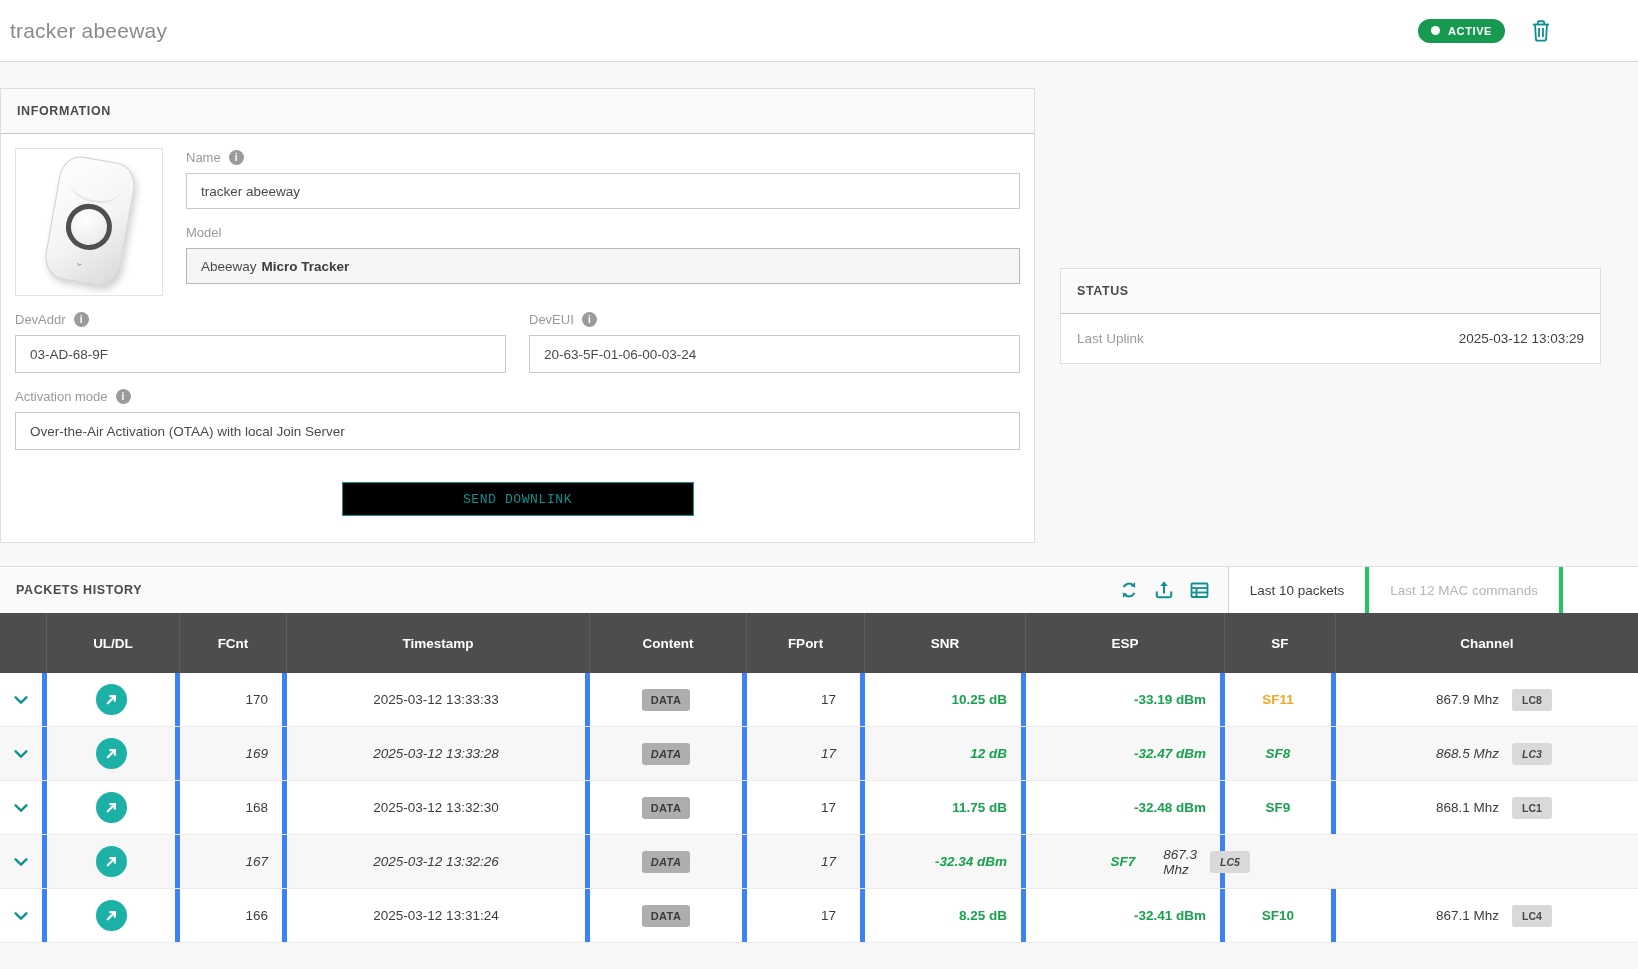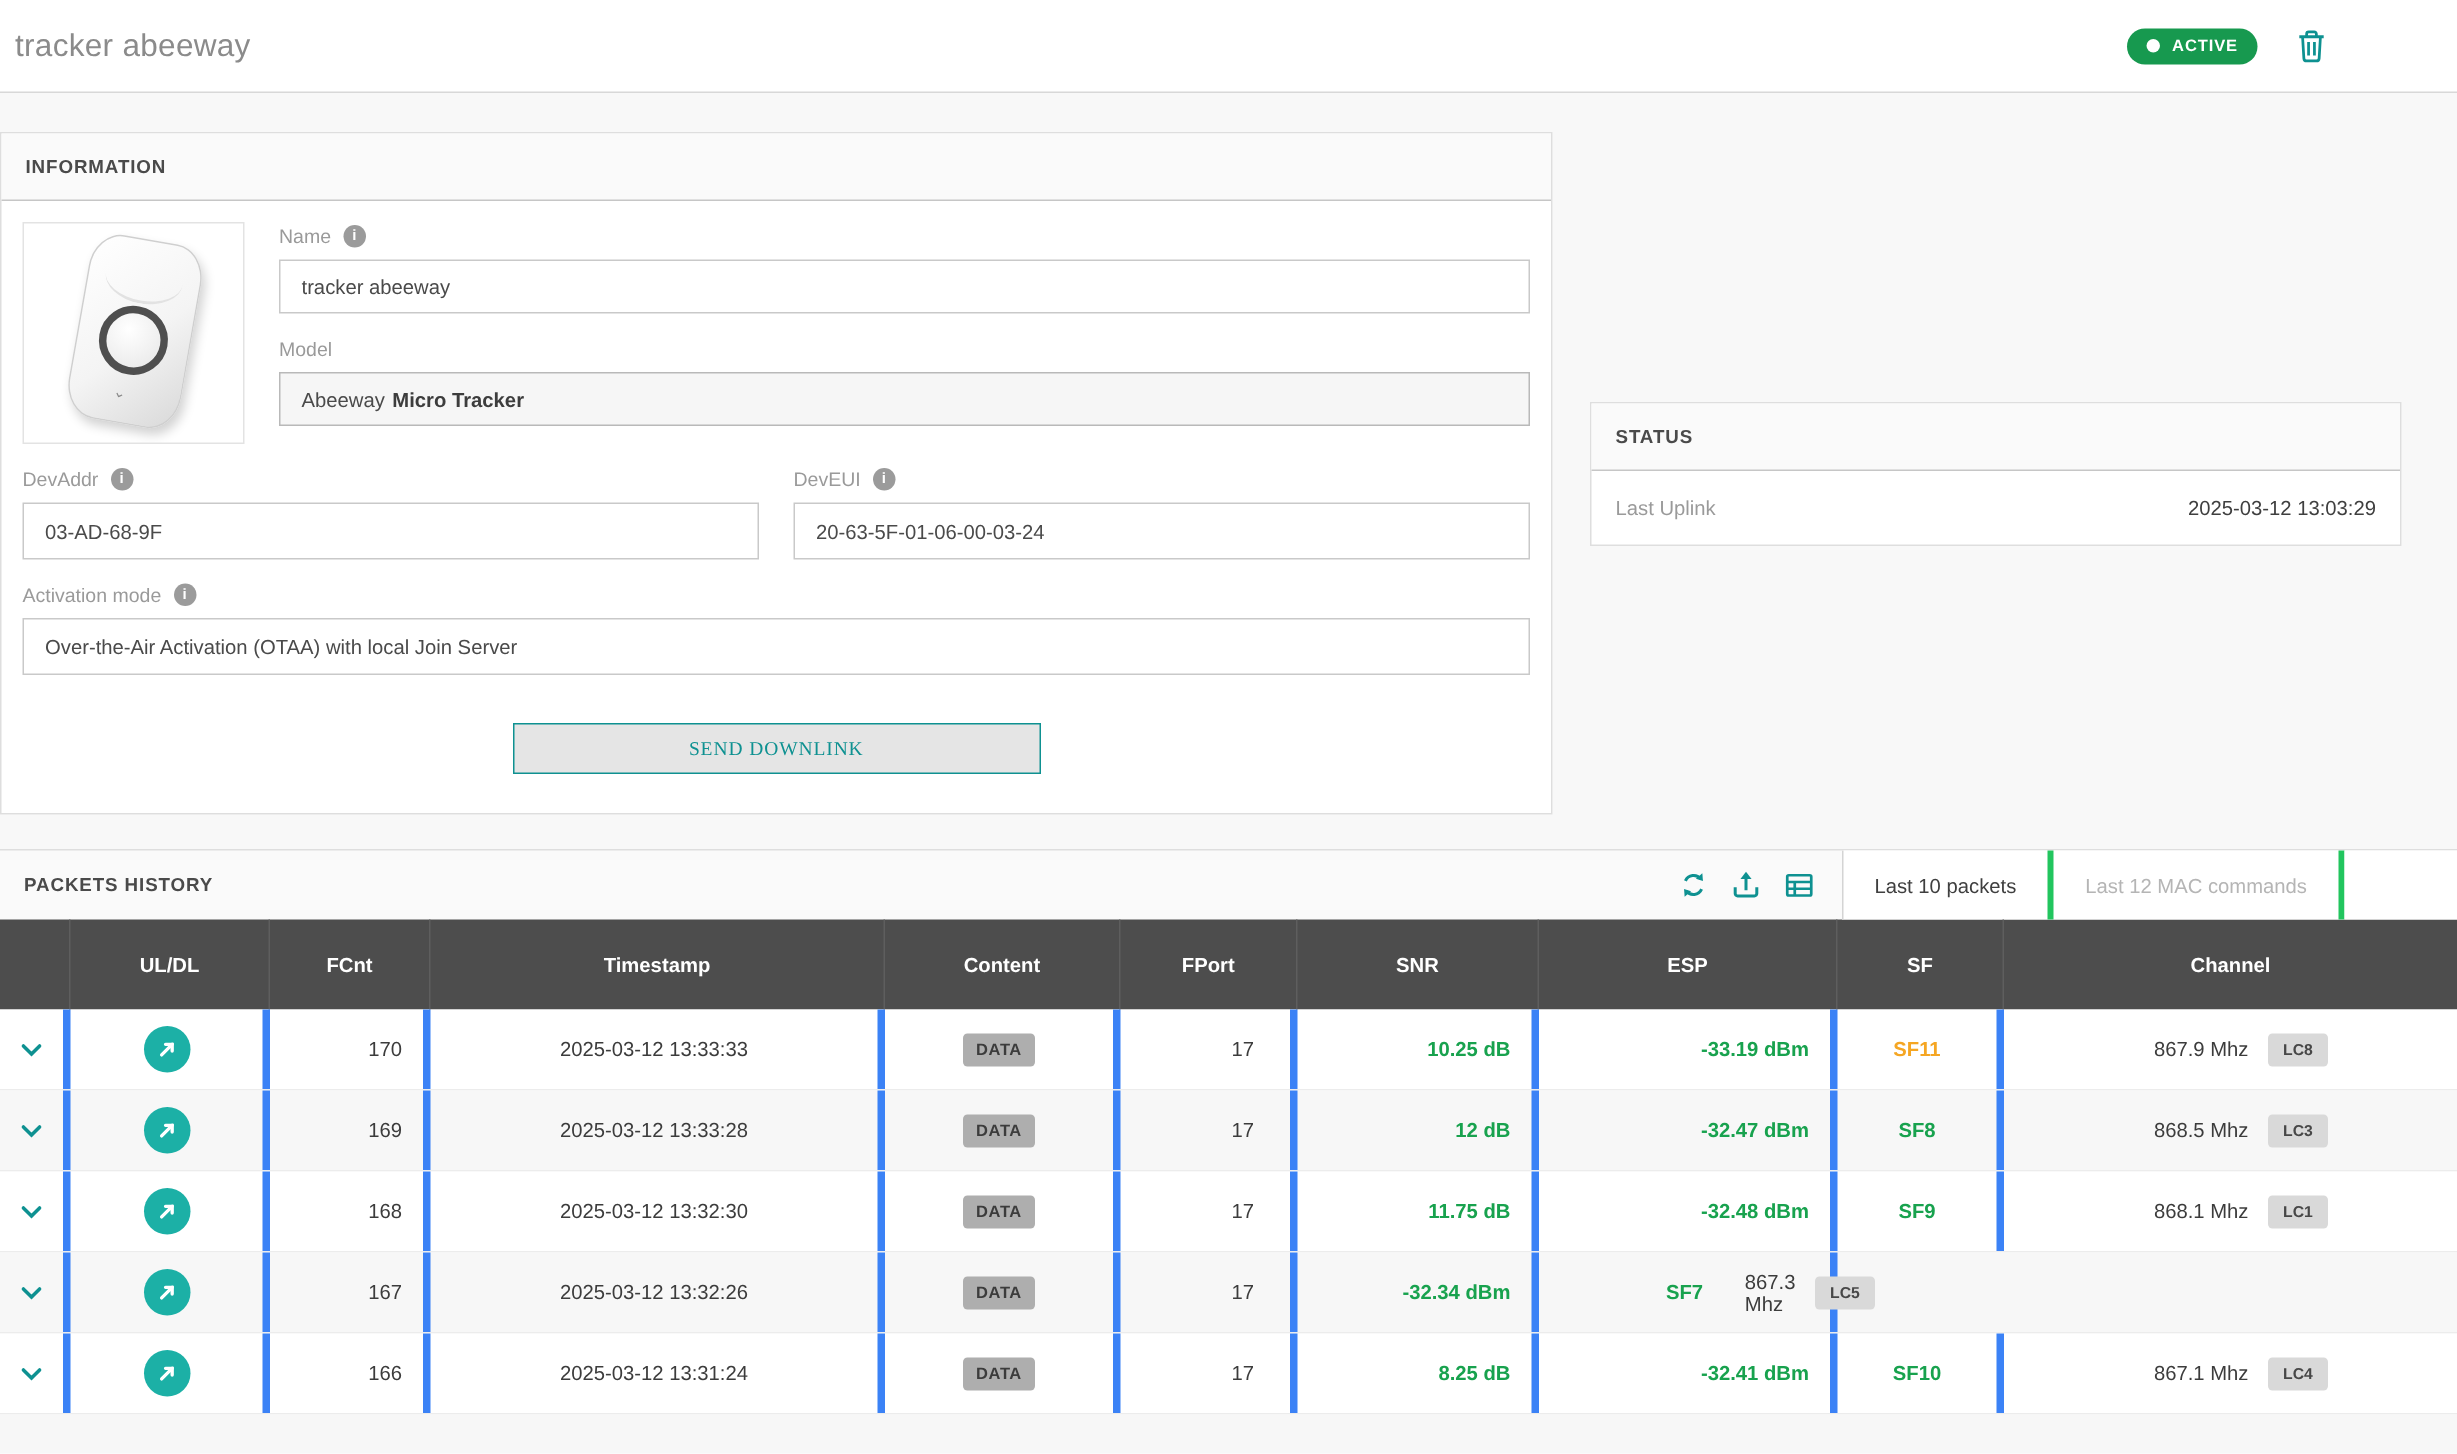--- a/index.html
+++ b/index.html
@@ -56,9 +56,9 @@
   .row2 > div{flex:1;}
   .row2 input.field, .row3 input.field{height:38px;}
   .row3{margin-top:16px;}
-  .send-btn{display:block; margin:32px auto 12px auto; width:352px; height:34px; background:#e5e5e5;
+  .send-btn{display:block; margin:32px auto 12px auto; width:352px; height:34px; background:#000000;
             border:1px solid var(--teal); color:var(--teal); font-size:13px; letter-spacing:.6px;
-            font-family:Liberation Serif, serif; cursor:pointer;}
+            font-family:Liberation Mono, monospace; cursor:pointer;}
   .status-row{height:49px; display:flex; align-items:center; justify-content:space-between; padding:0 16px;}
   .status-row .lbl{color:var(--label); font-size:13.5px;}
   .status-row .val{color:#3f3f3f; font-size:13.5px;}

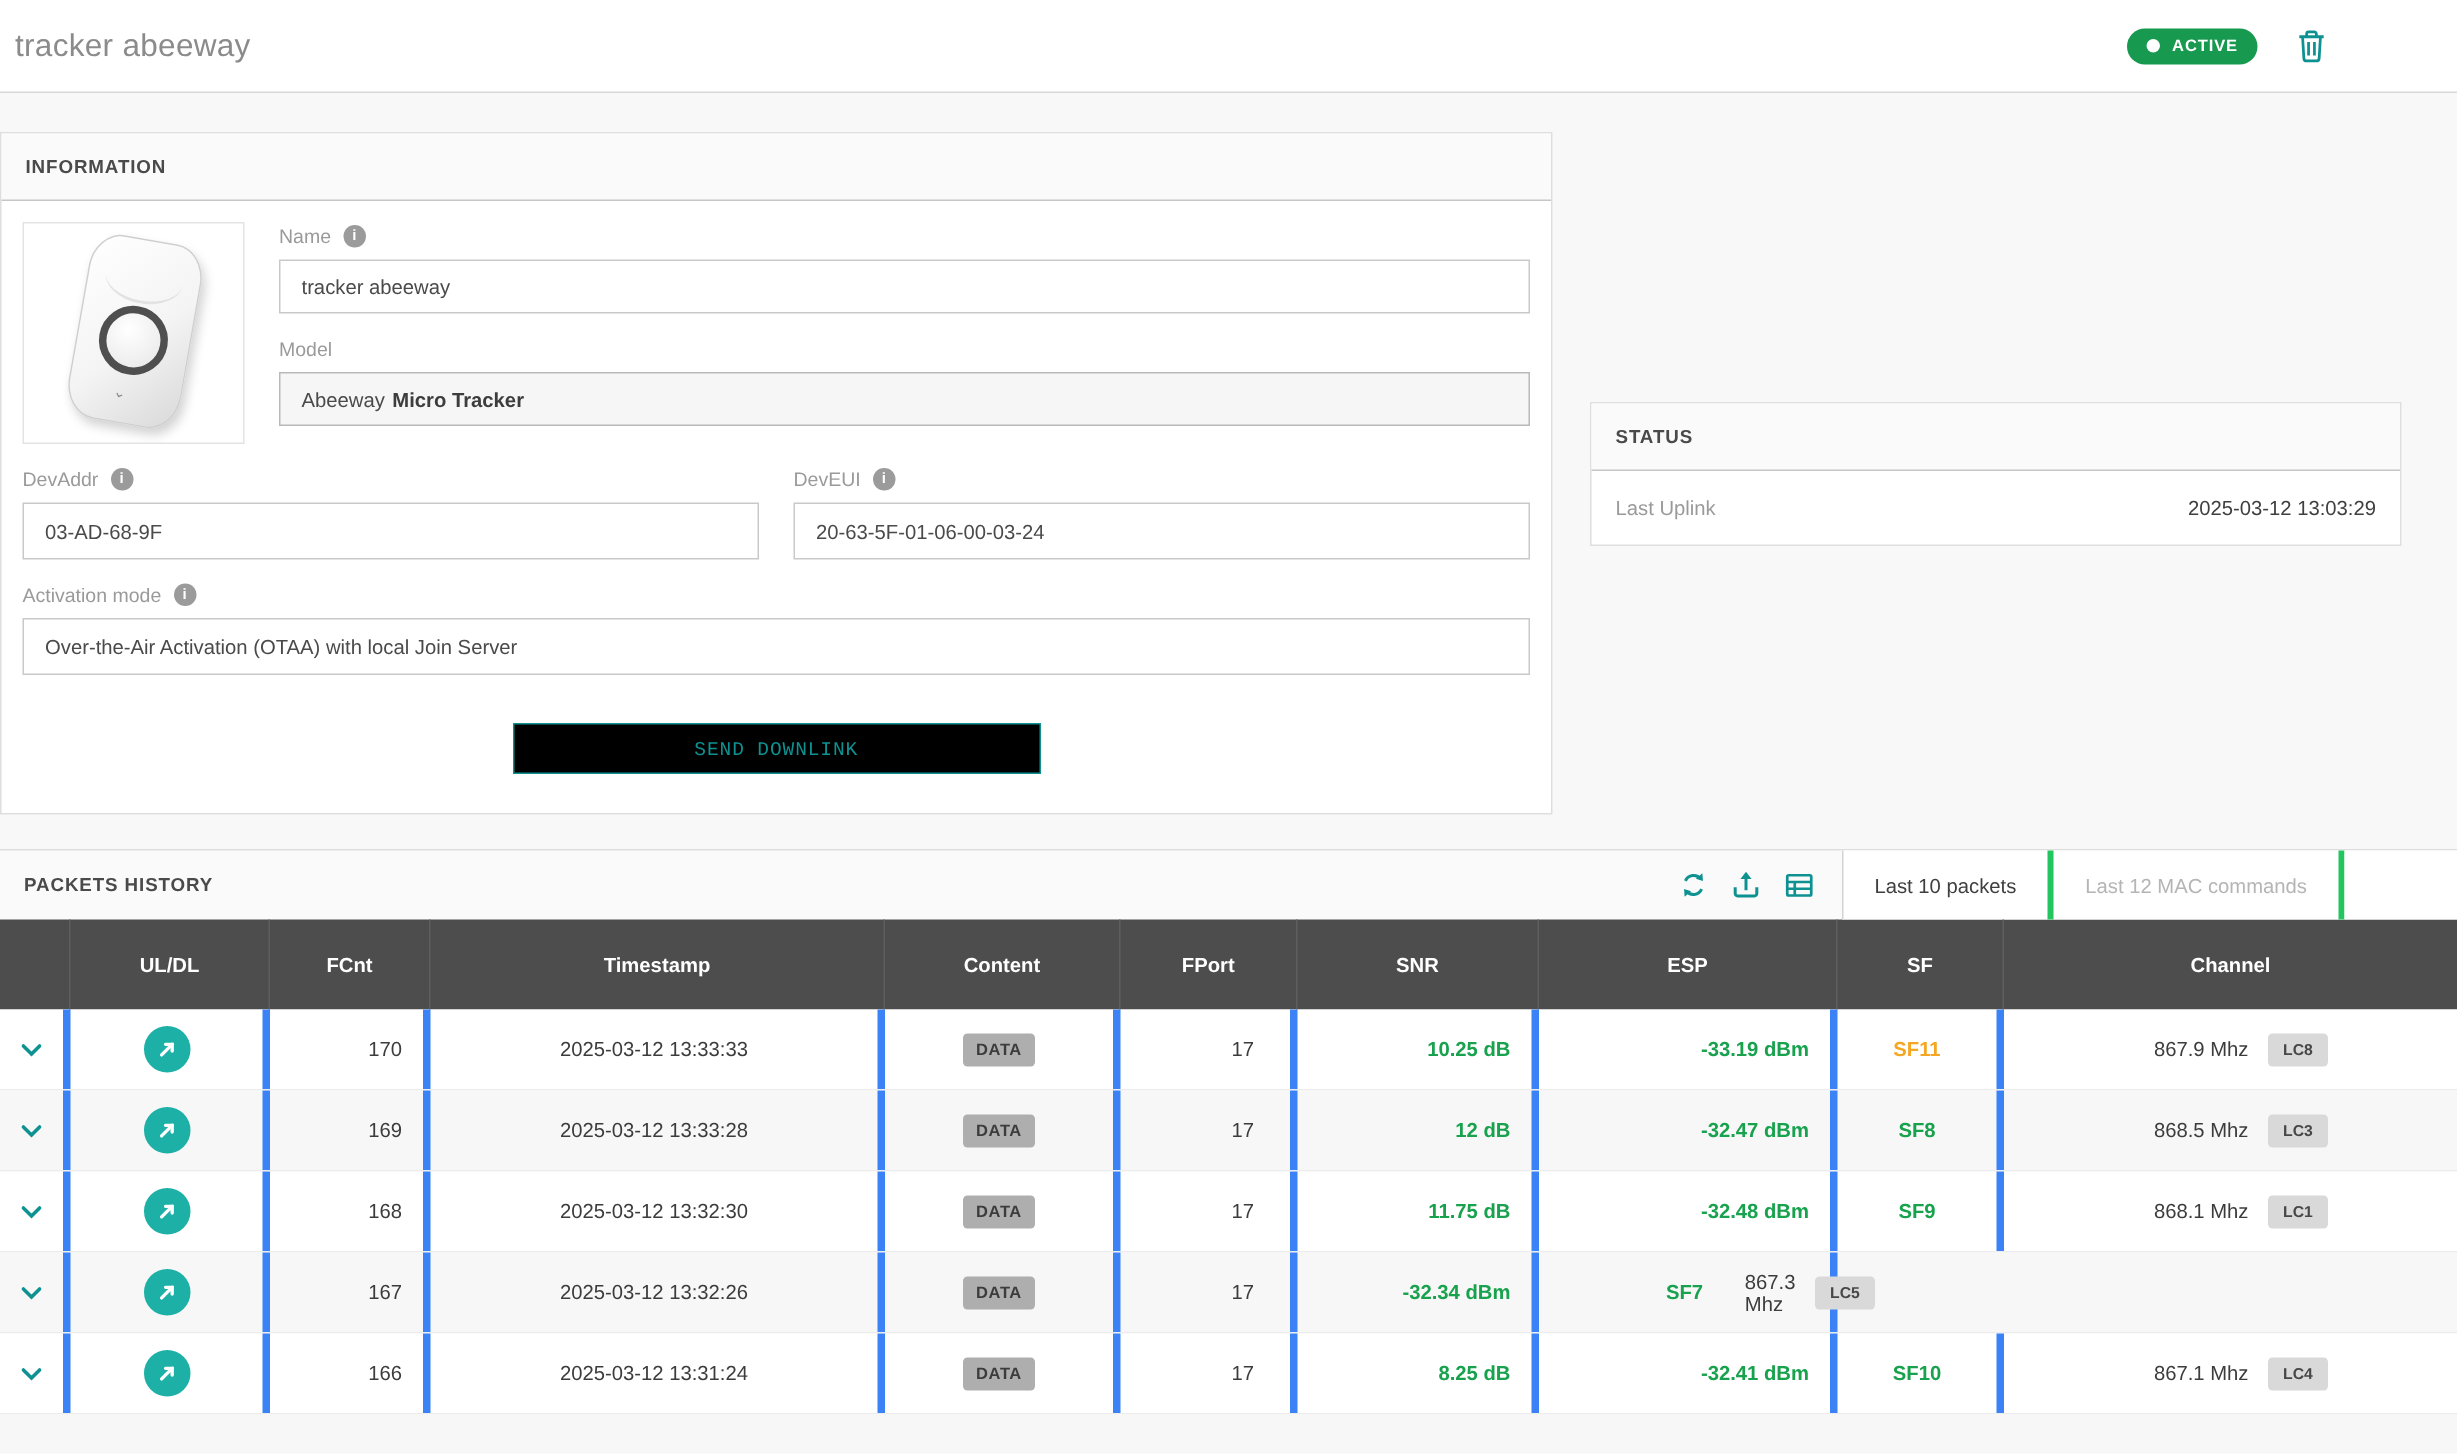--- a/index.html
+++ b/index.html
@@ -84,7 +84,7 @@
                 font-size:13.5px; border-right:1px solid #5e5e5e;}
   .thead .hcell:last-child{border-right:none;}
   .trow{display:grid; grid-template-columns:var(--cols); height:54px; background:#fff; border-bottom:1px solid #ececec;}
-  .trow.alt{background:#f7f7f7;}
+  .trow.alt{background:#f7f7f7;font-style:italic;}
   .cell{display:flex; align-items:center; font-size:13.5px; color:#3c3c3c; border-right:5px solid #3b82f6; min-width:0;}
   .trow .cell:last-child{border-right:none;}
   .c-expand{justify-content:center; cursor:pointer;}

